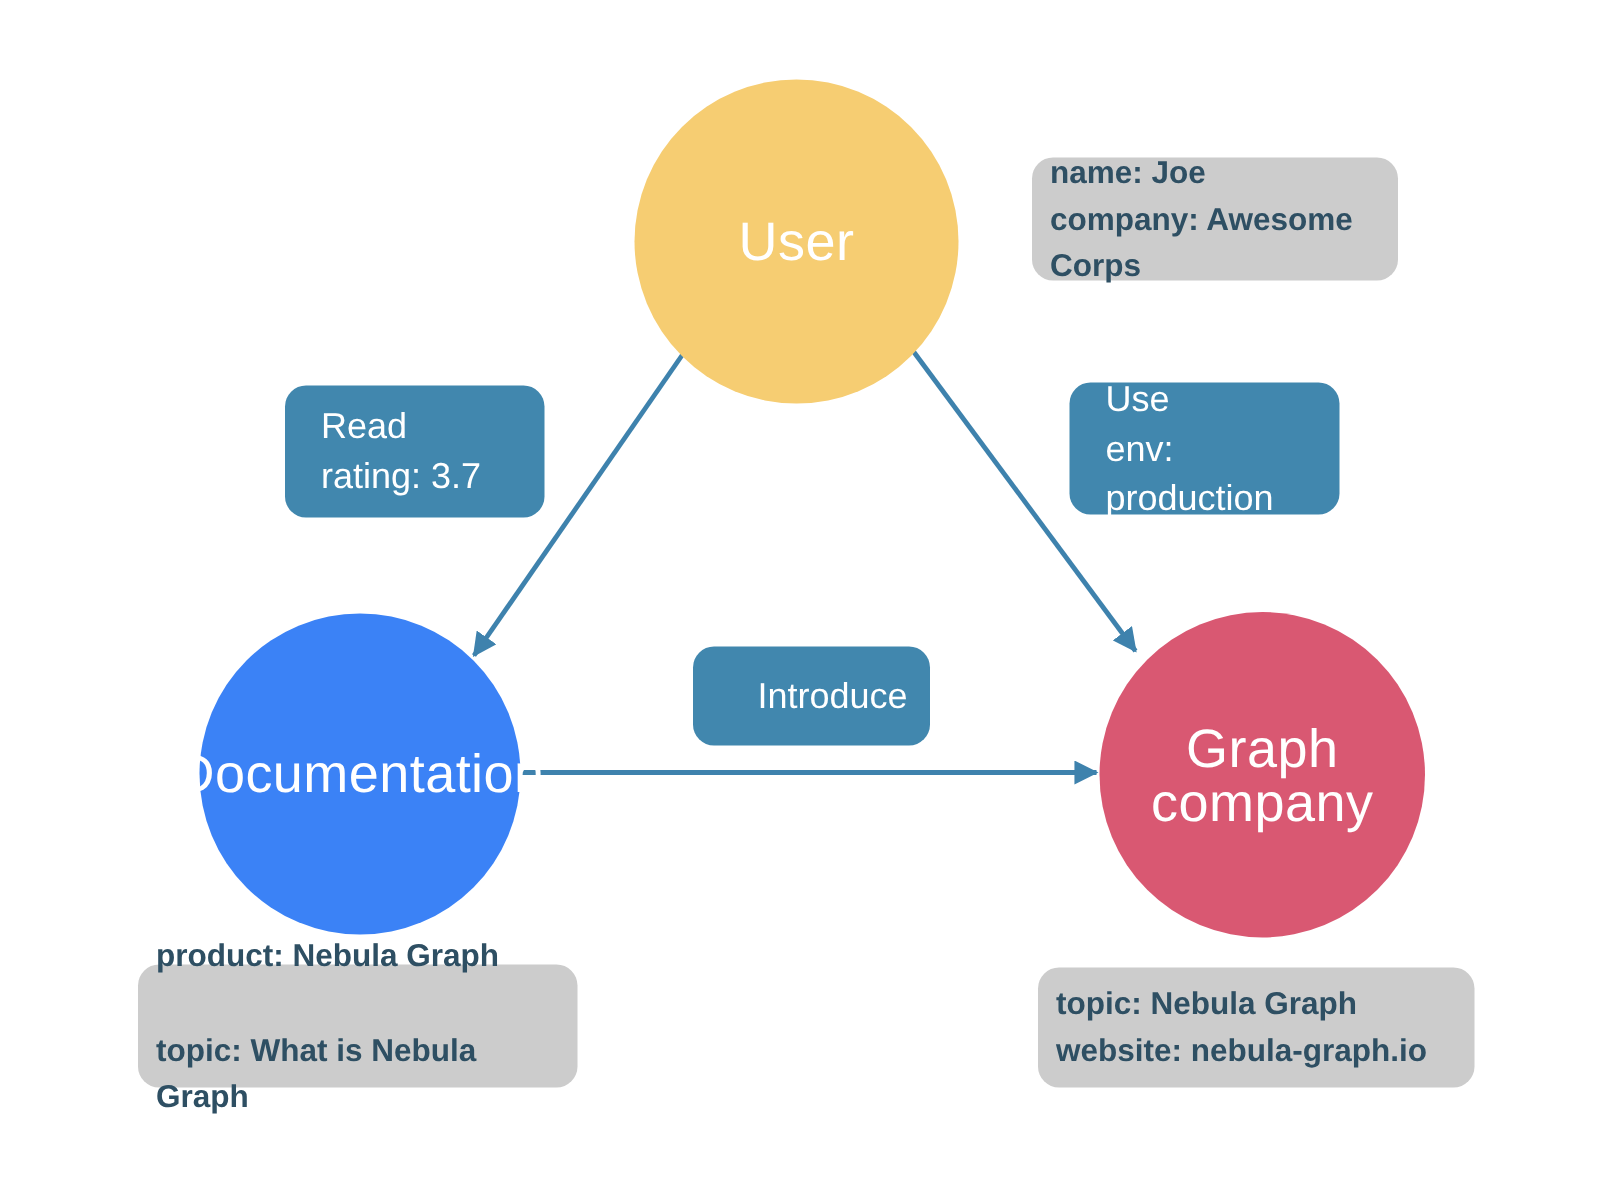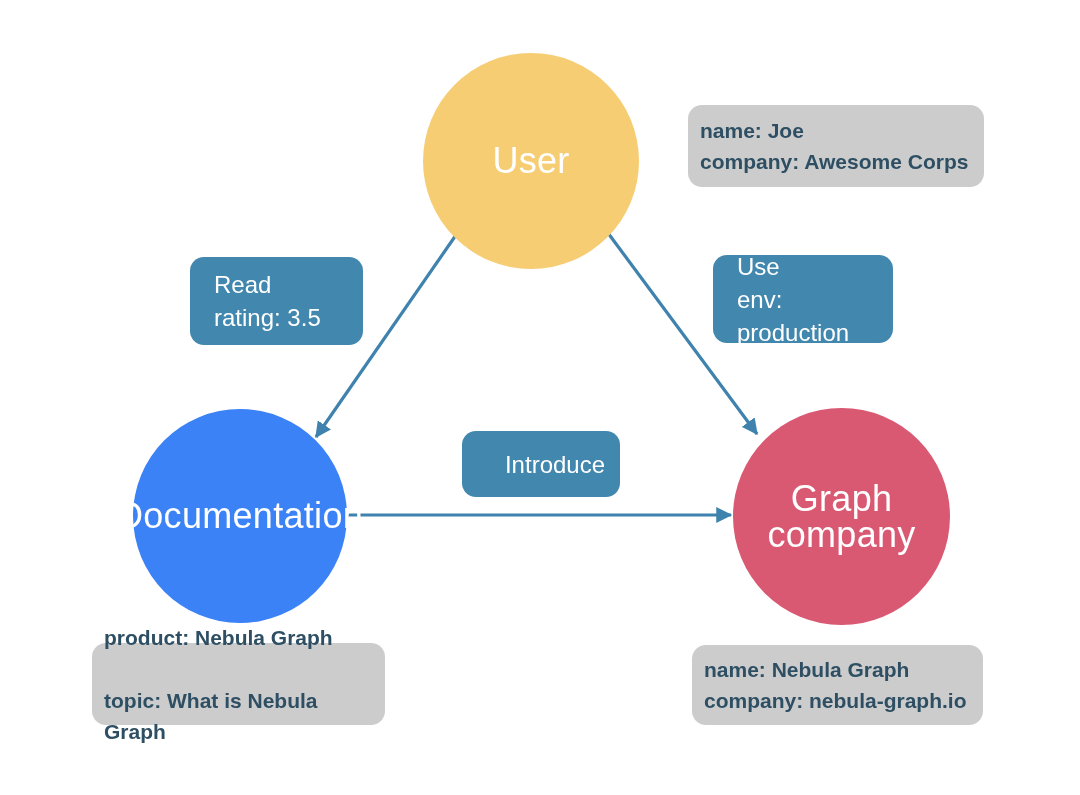--- a/index.html
+++ b/index.html
@@ -67,7 +67,7 @@
     padding: 0 12px;
     box-sizing: border-box;
   }
-  .prop-box-user          { left: 688px; top: 105px; width: 296px; height: 82px; }
+  .prop-box-user          { left: 688px; top: 105px; width: 244px; height: 82px; }
   .prop-box-documentation { left: 92px;  top: 643px; width: 293px; height: 82px; }
   .prop-box-graph-database{ left: 692px; top: 645px; width: 291px; height: 80px; }
 </style>

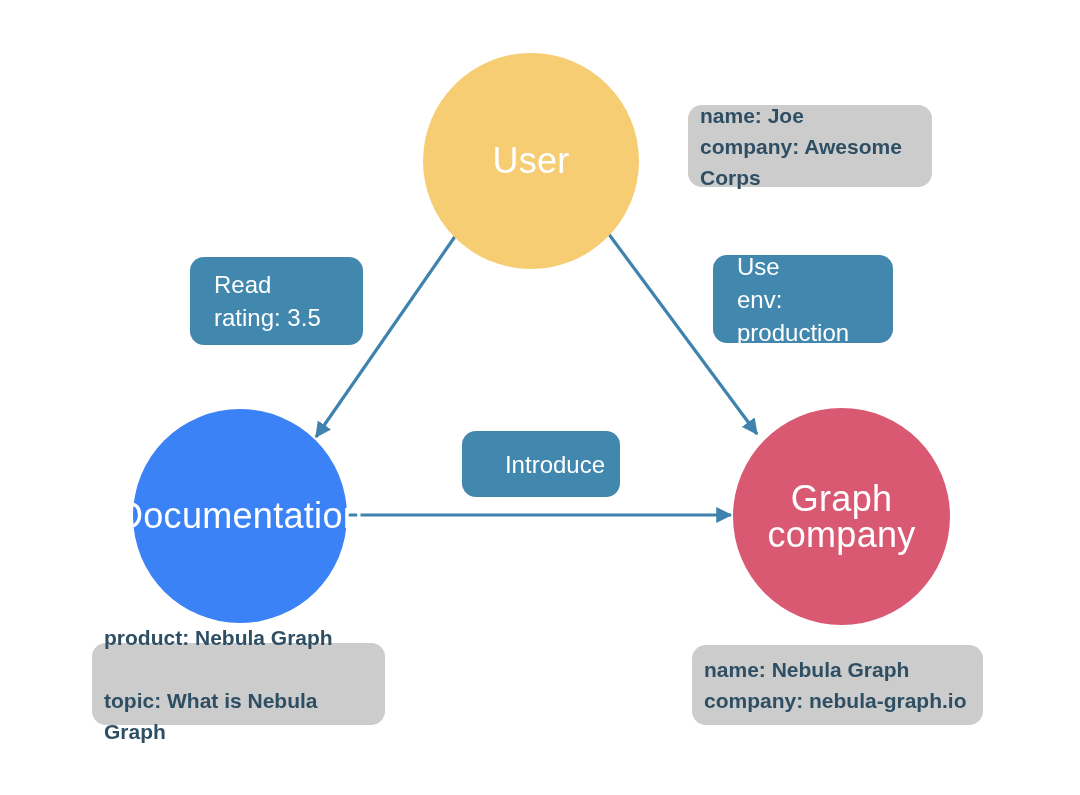--- a/index.html
+++ b/index.html
@@ -104,7 +104,7 @@
 
   <div class="edge-label edge-label-read" style="background-color: rgb(65, 135, 174);">
     <div>Read</div>
-    <div>rating: 3.5</div>
+    <div>rating: 3.7</div>
   </div>
 
   <div class="edge-label edge-label-use" style="background-color: rgb(65, 135, 174);">

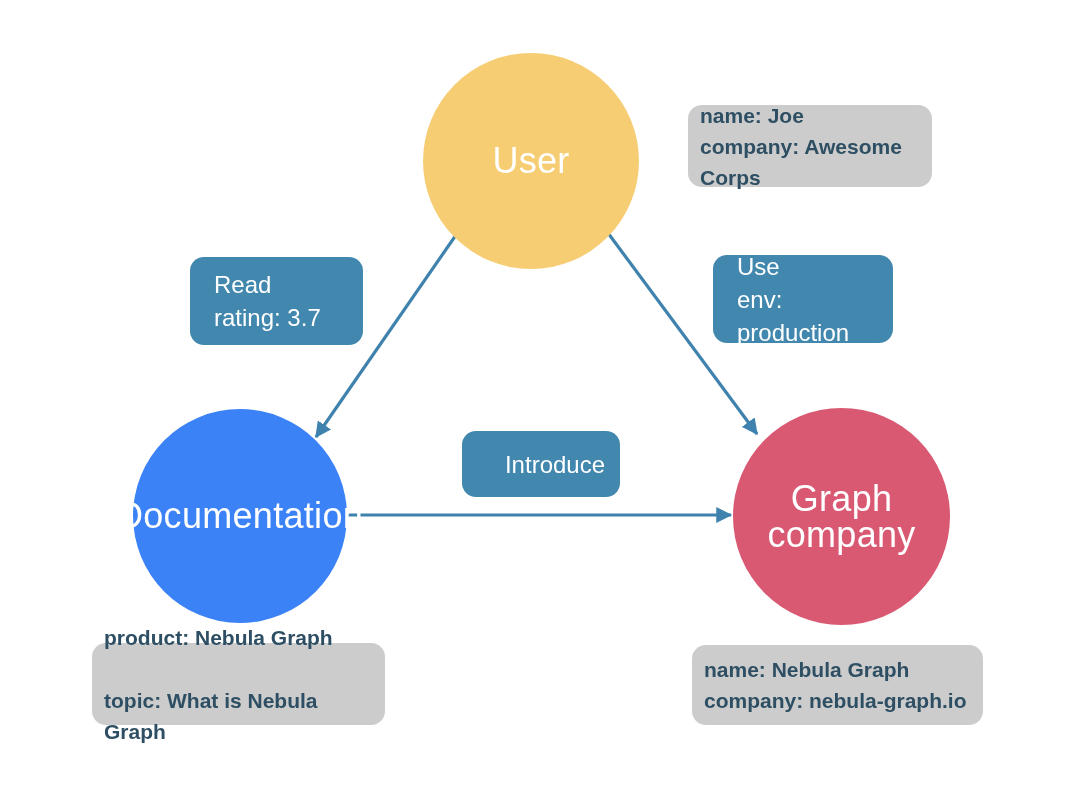--- a/index.html
+++ b/index.html
@@ -127,7 +127,7 @@
   </div>
 
   <div class="prop-box prop-box-graph-database" style="background-color: rgb(204, 204, 204); color: rgb(46, 79, 99);">
-    <div>name: Nebula Graph</div>
+    <div>topic: Nebula Graph</div>
     <div>company: nebula-graph.io</div>
   </div>
 

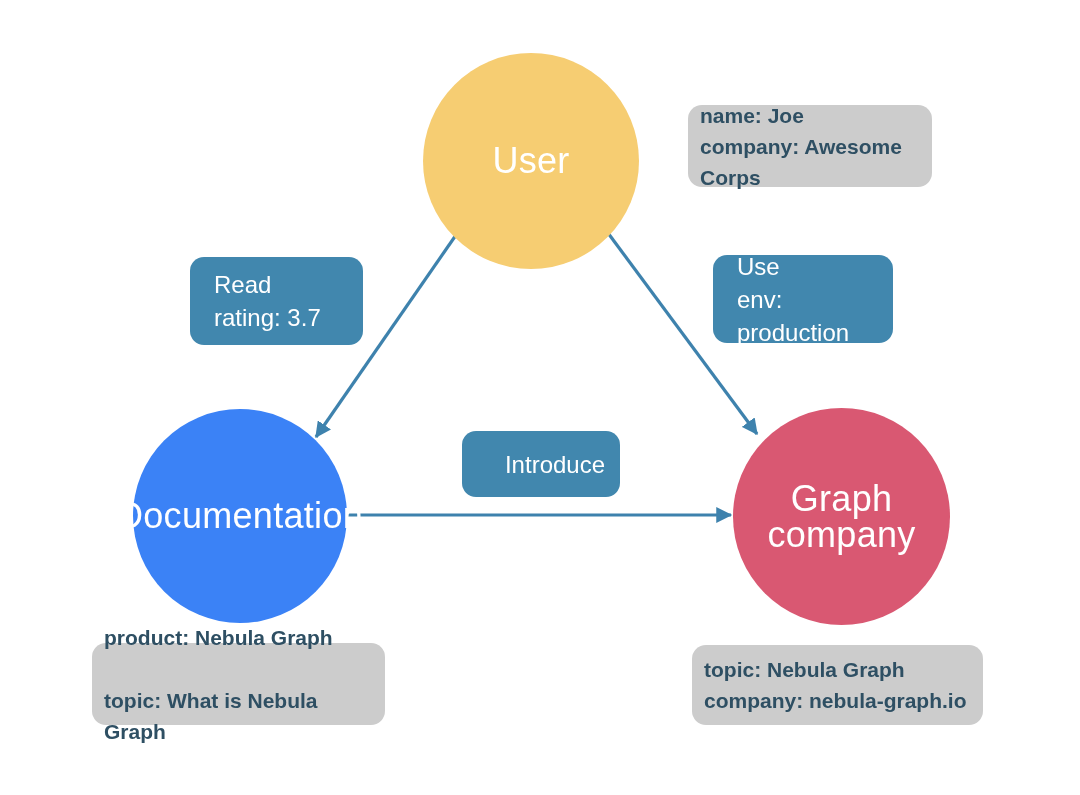--- a/index.html
+++ b/index.html
@@ -128,7 +128,7 @@
 
   <div class="prop-box prop-box-graph-database" style="background-color: rgb(204, 204, 204); color: rgb(46, 79, 99);">
     <div>topic: Nebula Graph</div>
-    <div>company: nebula-graph.io</div>
+    <div>website: nebula-graph.io</div>
   </div>
 
 </div>

